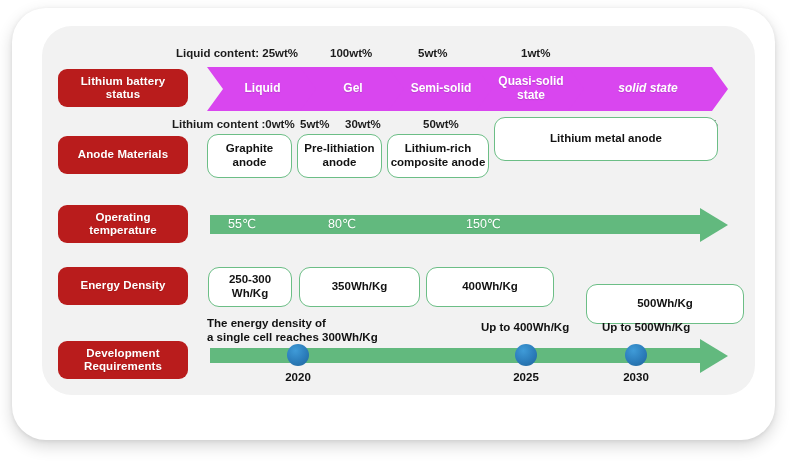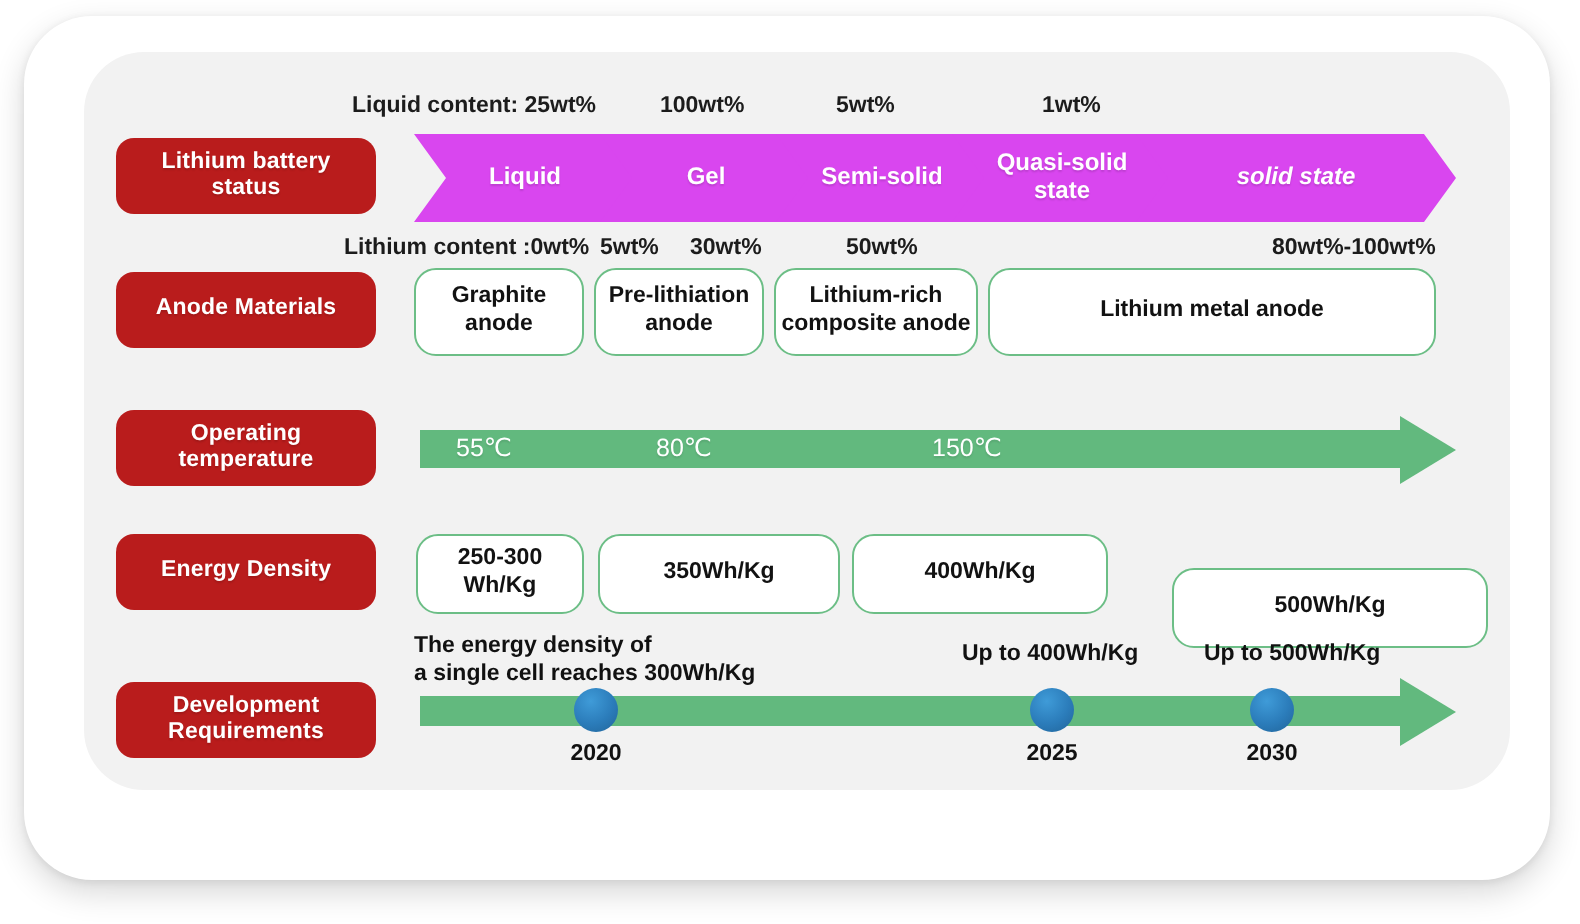--- a/index.html
+++ b/index.html
@@ -120,7 +120,7 @@
   <div class="obox" style="left:207px;top:134px;width:83px;height:42px;">Graphite<br>anode</div>
   <div class="obox" style="left:297px;top:134px;width:83px;height:42px;">Pre-lithiation<br>anode</div>
   <div class="obox" style="left:387px;top:134px;width:100px;height:42px;">Lithium-rich<br>composite anode</div>
-  <div class="obox" style="left:494px;top:134px;width:222px;height:42px;">Lithium metal anode</div>
+  <div class="obox" style="left:494px;top:117px;width:222px;height:42px;">Lithium metal anode</div>
 
   <div class="row-label" style="top:205px;">Operating<br>temperature</div>
 

